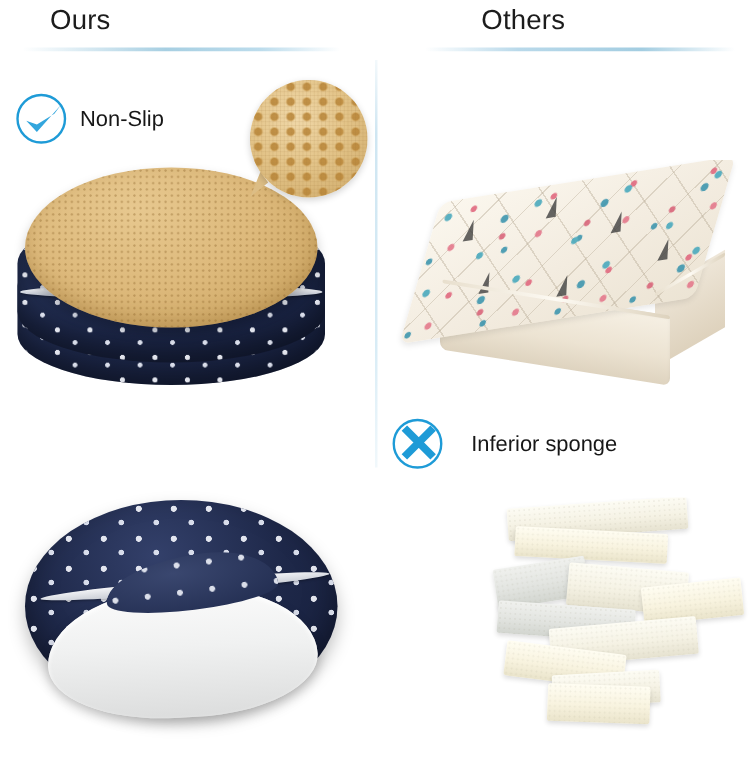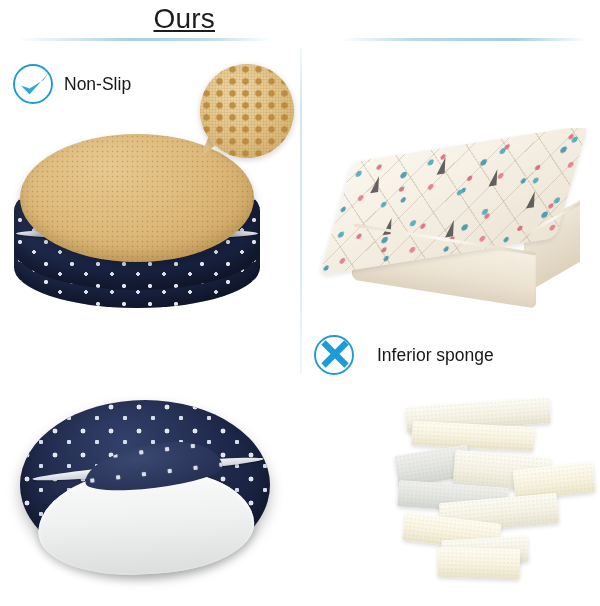--- a/index.html
+++ b/index.html
@@ -16,8 +16,8 @@
   .header { position: absolute; left: 0; top: 0; width: 600px; height: 44px; }
   .col-title {
     position: absolute; top: 3px;
-    font-size: 28px; color: #1c1c1c; letter-spacing: .2px;
-    text-align: right; font-weight: 400; text-decoration: underline;
+    font-size: 22px; color: #1c1c1c; letter-spacing: .2px;
+    text-align: left; font-weight: 400;
   }
   .title-ours   { left: 40px;  width: 175px; }
   .title-others { left: 385px; width: 175px; }

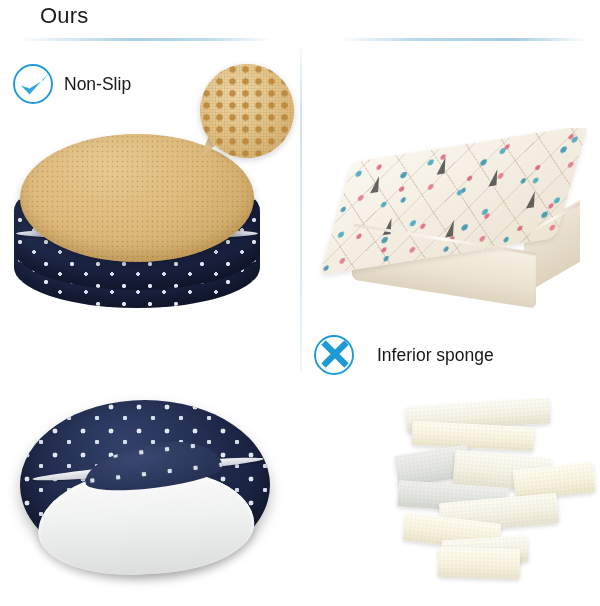--- a/index.html
+++ b/index.html
@@ -266,6 +266,7 @@
     <div class="col-title title-ours">Ours</div>
 
 
+    <div class="col-title title-others">Others</div>
 
     <div class="hdr-rule left"></div>
     <div class="hdr-rule right"></div>

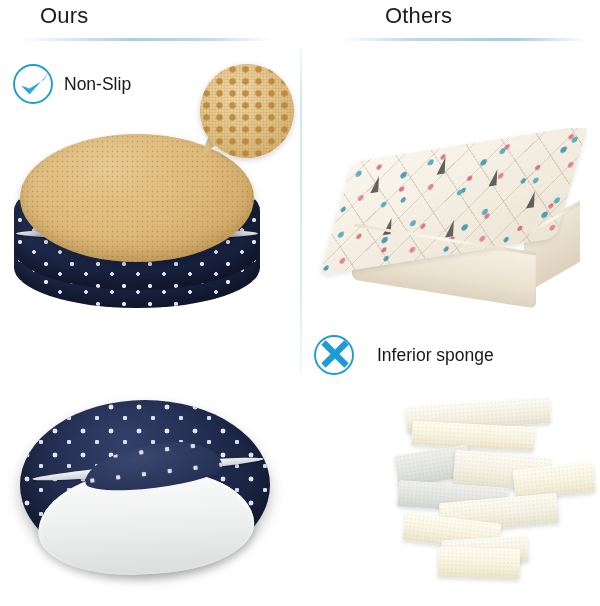--- a/index.html
+++ b/index.html
@@ -47,7 +47,7 @@
 
   
   .feature { position: absolute; display: flex; align-items: center; gap: 10px; }
-  .f1 { left: 12px;  top: 63px; }
+  .f1 { left: 12px;  top: 74px; }
   .f2 { left: 313px; top: 70px; }
   .f3 { left: 12px;  top: 334px; }
   .f4 { left: 313px; top: 334px; }

